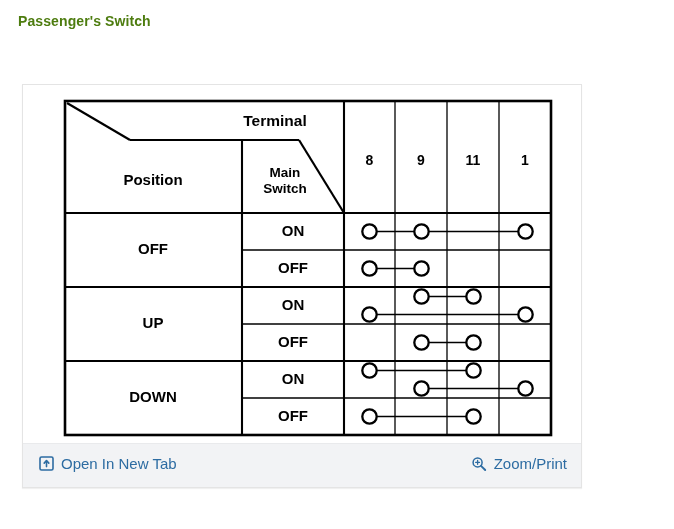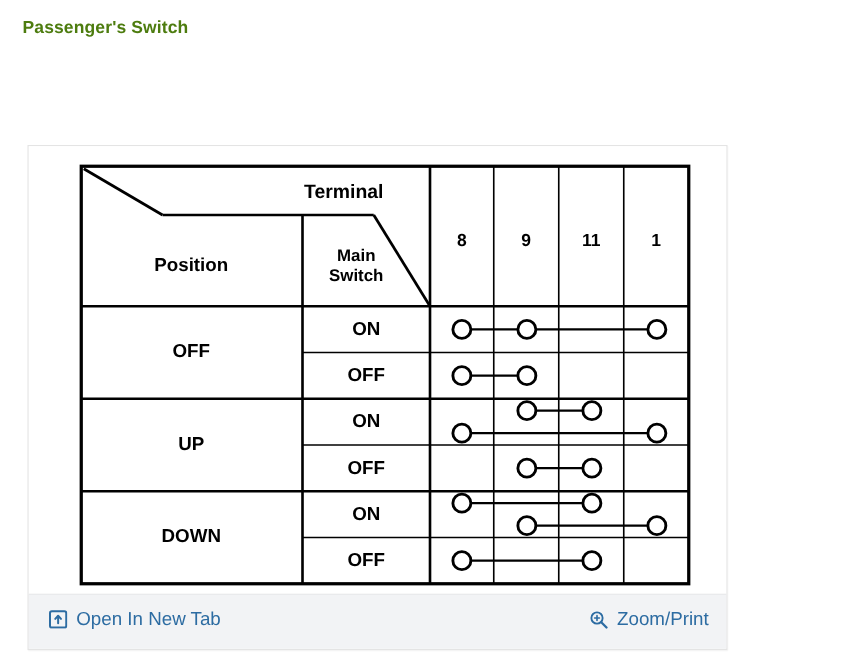--- a/index.html
+++ b/index.html
@@ -29,7 +29,6 @@
     background: #ffffff;
     border: 1px solid #e4e4e4;
     box-shadow: 0 1px 1px rgba(0,0,0,0.06);
-    margin-top: 32px;
   }
 
   

